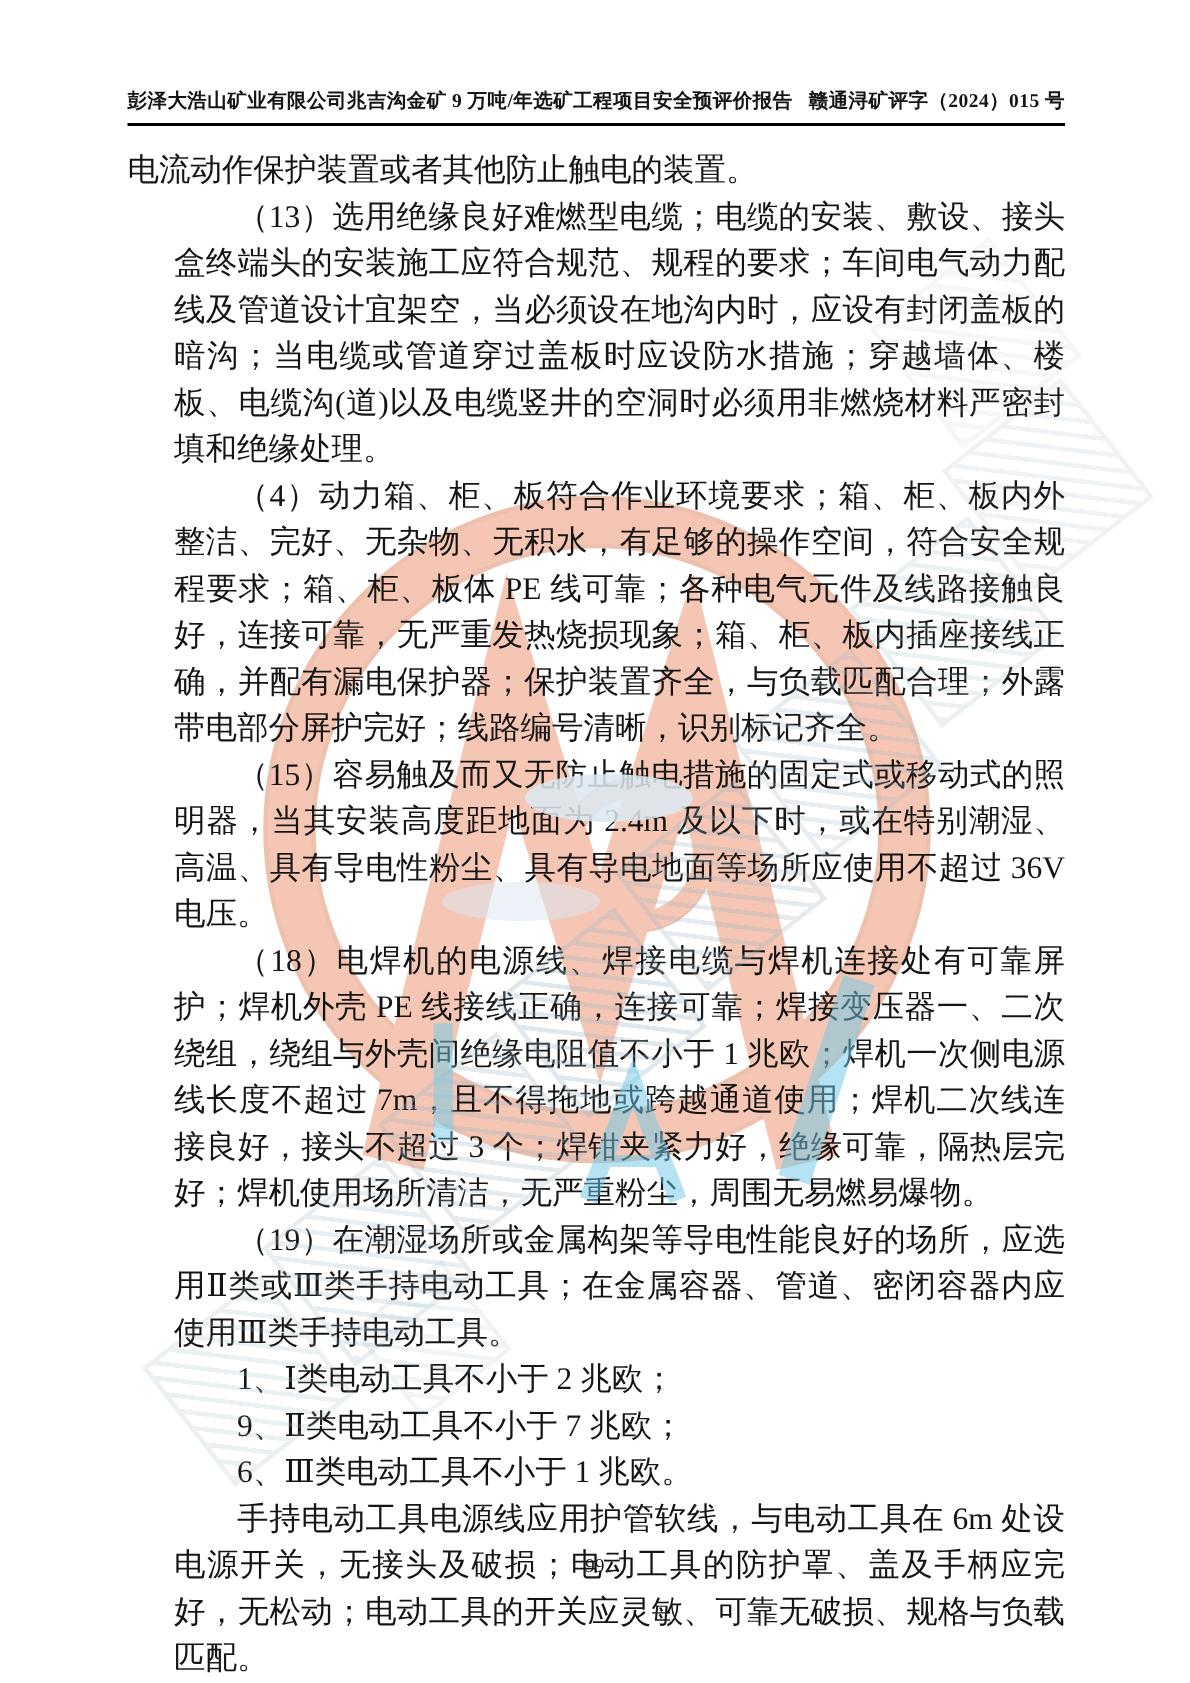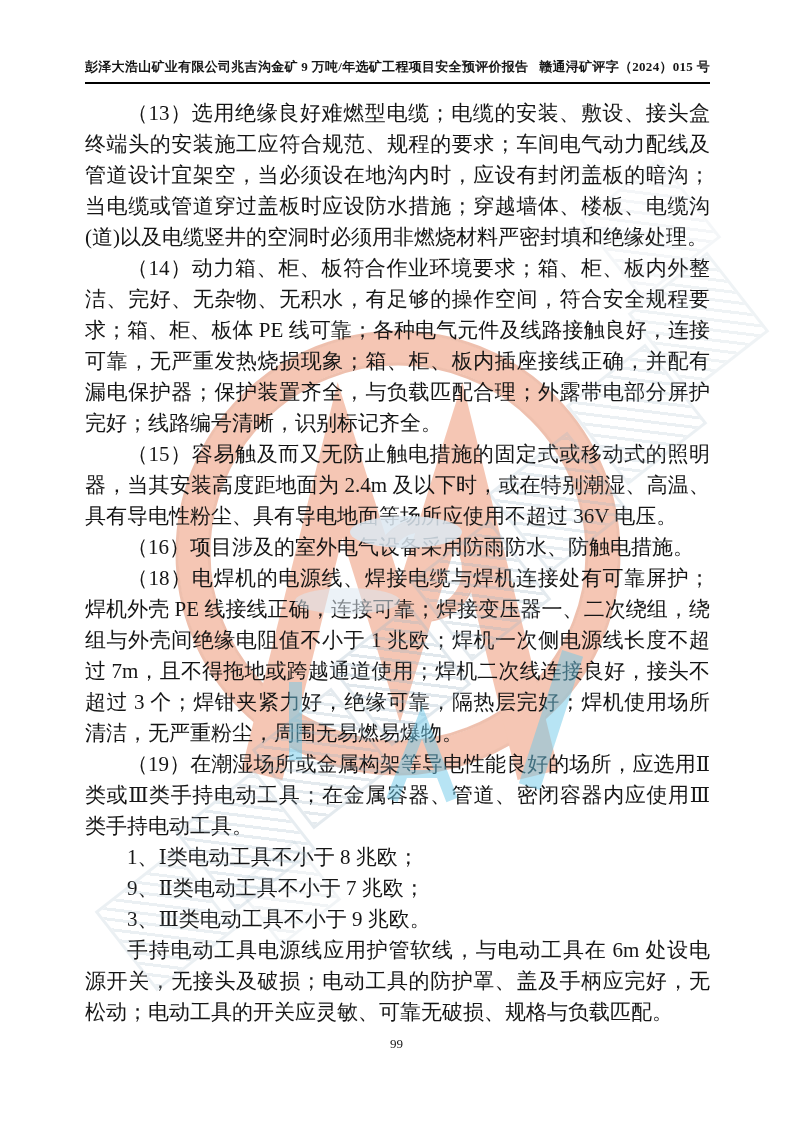--- a/index.html
+++ b/index.html
@@ -119,6 +119,7 @@
     </div>
 
     <div class="doc-body" id="paragraphs">
+        <p>电流动作保护装置或者其他防止触电的装置。</p>
         <p class="indent">（13）选用绝缘良好难燃型电缆；电缆的安装、敷设、接头盒终端头的安装施工应符合规范、规程的要求；车间电气动力配线及管道设计宜架空，当必须设在地沟内时，应设有封闭盖板的暗沟；当电缆或管道穿过盖板时应设防水措施；穿越墙体、楼板、电缆沟(道)以及电缆竖井的空洞时必须用非燃烧材料严密封填和绝缘处理。</p>
         <p class="indent">（14）动力箱、柜、板符合作业环境要求；箱、柜、板内外整洁、完好、无杂物、无积水，有足够的操作空间，符合安全规程要求；箱、柜、板体 PE 线可靠；各种电气元件及线路接触良好，连接可靠，无严重发热烧损现象；箱、柜、板内插座接线正确，并配有漏电保护器；保护装置齐全，与负载匹配合理；外露带电部分屏护完好；线路编号清晰，识别标记齐全。</p>
         <p class="indent">（15）容易触及而又无防止触电措施的固定式或移动式的照明器，当其安装高度距地面为 2.4m 及以下时，或在特别潮湿、高温、具有导电性粉尘、具有导电地面等场所应使用不超过 36V 电压。</p>

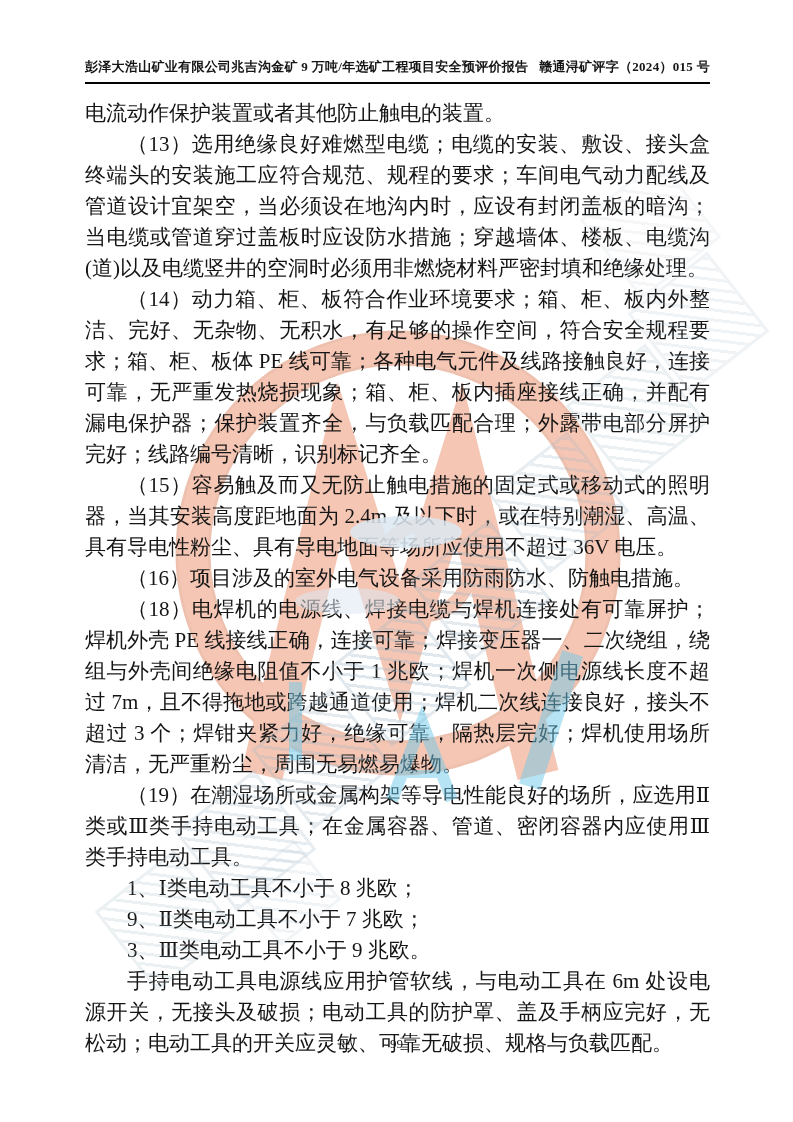--- a/index.html
+++ b/index.html
@@ -64,7 +64,7 @@
     margin: 0;
     padding: 0;
   }
-  .doc-body p.indent { text-indent: 2em; }
+  .doc-body p.indent { text-indent: 2em; margin-left: 31px; }
   .doc-footer {
     position: absolute;
     left: 0;

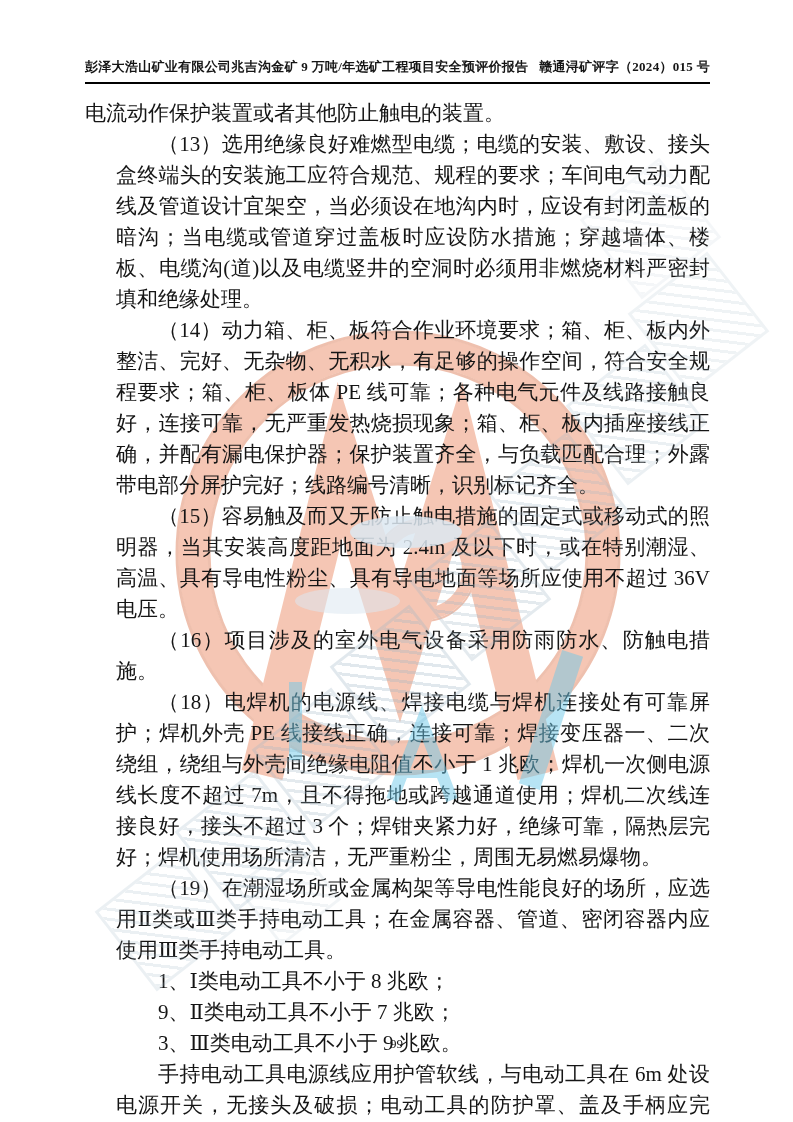--- a/index.html
+++ b/index.html
@@ -121,7 +121,7 @@
     <div class="doc-body" id="paragraphs">
         <p>电流动作保护装置或者其他防止触电的装置。</p>
         <p class="indent">（13）选用绝缘良好难燃型电缆；电缆的安装、敷设、接头盒终端头的安装施工应符合规范、规程的要求；车间电气动力配线及管道设计宜架空，当必须设在地沟内时，应设有封闭盖板的暗沟；当电缆或管道穿过盖板时应设防水措施；穿越墙体、楼板、电缆沟(道)以及电缆竖井的空洞时必须用非燃烧材料严密封填和绝缘处理。</p>
-        <p class="indent">（14）动力箱、柜、板符合作业环境要求；箱、柜、板内外整洁、完好、无杂物、无积水，有足够的操作空间，符合安全规程要求；箱、柜、板体 PE 线可靠；各种电气元件及线路接触良好，连接可靠，无严重发热烧损现象；箱、柜、板内插座接线正确，并配有漏电保护器；保护装置齐全，与负载匹配合理；外露带电部分屏护完好；线路编号清晰，识别标记齐全。</p>
+        <p class="indent">（4）动力箱、柜、板符合作业环境要求；箱、柜、板内外整洁、完好、无杂物、无积水，有足够的操作空间，符合安全规程要求；箱、柜、板体 PE 线可靠；各种电气元件及线路接触良好，连接可靠，无严重发热烧损现象；箱、柜、板内插座接线正确，并配有漏电保护器；保护装置齐全，与负载匹配合理；外露带电部分屏护完好；线路编号清晰，识别标记齐全。</p>
         <p class="indent">（15）容易触及而又无防止触电措施的固定式或移动式的照明器，当其安装高度距地面为 2.4m 及以下时，或在特别潮湿、高温、具有导电性粉尘、具有导电地面等场所应使用不超过 36V 电压。</p>
         <p class="indent">（16）项目涉及的室外电气设备采用防雨防水、防触电措施。</p>
         <p class="indent">（18）电焊机的电源线、焊接电缆与焊机连接处有可靠屏护；焊机外壳 PE 线接线正确，连接可靠；焊接变压器一、二次绕组，绕组与外壳间绝缘电阻值不小于 1 兆欧；焊机一次侧电源线长度不超过 7m，且不得拖地或跨越通道使用；焊机二次线连接良好，接头不超过 3 个；焊钳夹紧力好，绝缘可靠，隔热层完好；焊机使用场所清洁，无严重粉尘，周围无易燃易爆物。</p>

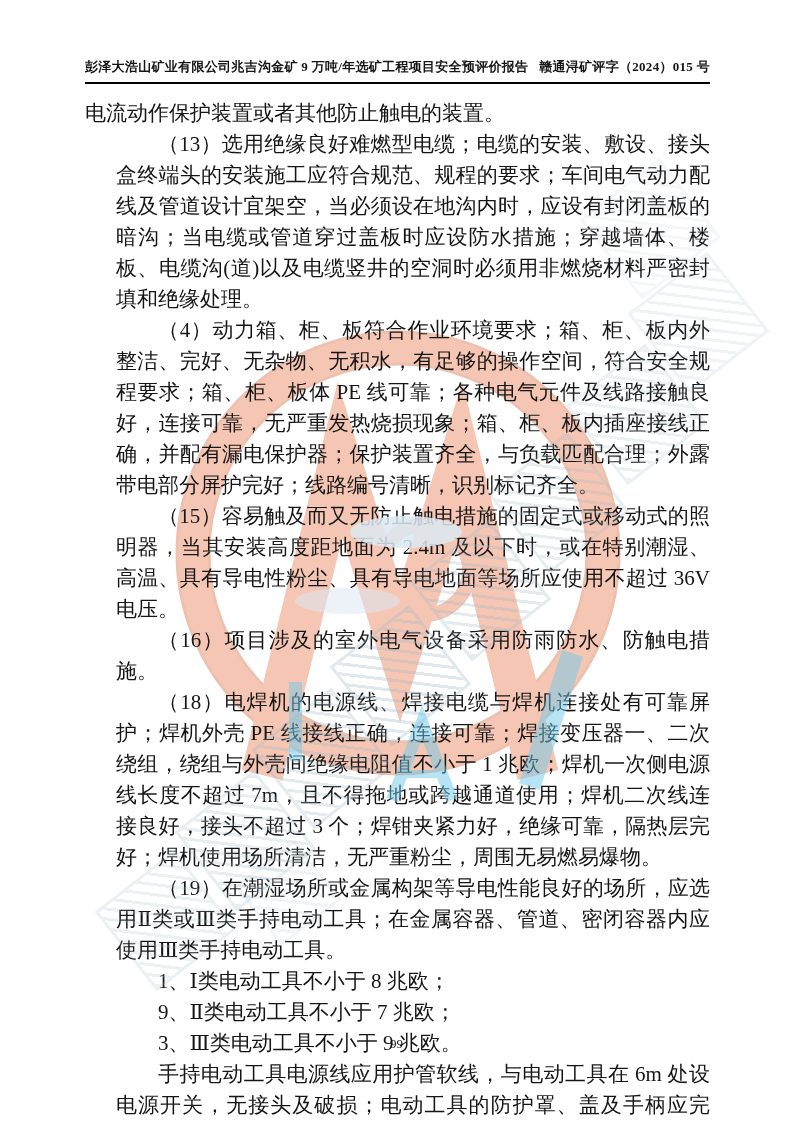--- a/index.html
+++ b/index.html
@@ -123,7 +123,6 @@
         <p class="indent">（13）选用绝缘良好难燃型电缆；电缆的安装、敷设、接头盒终端头的安装施工应符合规范、规程的要求；车间电气动力配线及管道设计宜架空，当必须设在地沟内时，应设有封闭盖板的暗沟；当电缆或管道穿过盖板时应设防水措施；穿越墙体、楼板、电缆沟(道)以及电缆竖井的空洞时必须用非燃烧材料严密封填和绝缘处理。</p>
         <p class="indent">（4）动力箱、柜、板符合作业环境要求；箱、柜、板内外整洁、完好、无杂物、无积水，有足够的操作空间，符合安全规程要求；箱、柜、板体 PE 线可靠；各种电气元件及线路接触良好，连接可靠，无严重发热烧损现象；箱、柜、板内插座接线正确，并配有漏电保护器；保护装置齐全，与负载匹配合理；外露带电部分屏护完好；线路编号清晰，识别标记齐全。</p>
         <p class="indent">（15）容易触及而又无防止触电措施的固定式或移动式的照明器，当其安装高度距地面为 2.4m 及以下时，或在特别潮湿、高温、具有导电性粉尘、具有导电地面等场所应使用不超过 36V 电压。</p>
-        <p class="indent">（16）项目涉及的室外电气设备采用防雨防水、防触电措施。</p>
         <p class="indent">（18）电焊机的电源线、焊接电缆与焊机连接处有可靠屏护；焊机外壳 PE 线接线正确，连接可靠；焊接变压器一、二次绕组，绕组与外壳间绝缘电阻值不小于 1 兆欧；焊机一次侧电源线长度不超过 7m，且不得拖地或跨越通道使用；焊机二次线连接良好，接头不超过 3 个；焊钳夹紧力好，绝缘可靠，隔热层完好；焊机使用场所清洁，无严重粉尘，周围无易燃易爆物。</p>
         <p class="indent">（19）在潮湿场所或金属构架等导电性能良好的场所，应选用Ⅱ类或Ⅲ类手持电动工具；在金属容器、管道、密闭容器内应使用Ⅲ类手持电动工具。</p>
         <p class="indent">1、Ⅰ类电动工具不小于 8 兆欧；</p>

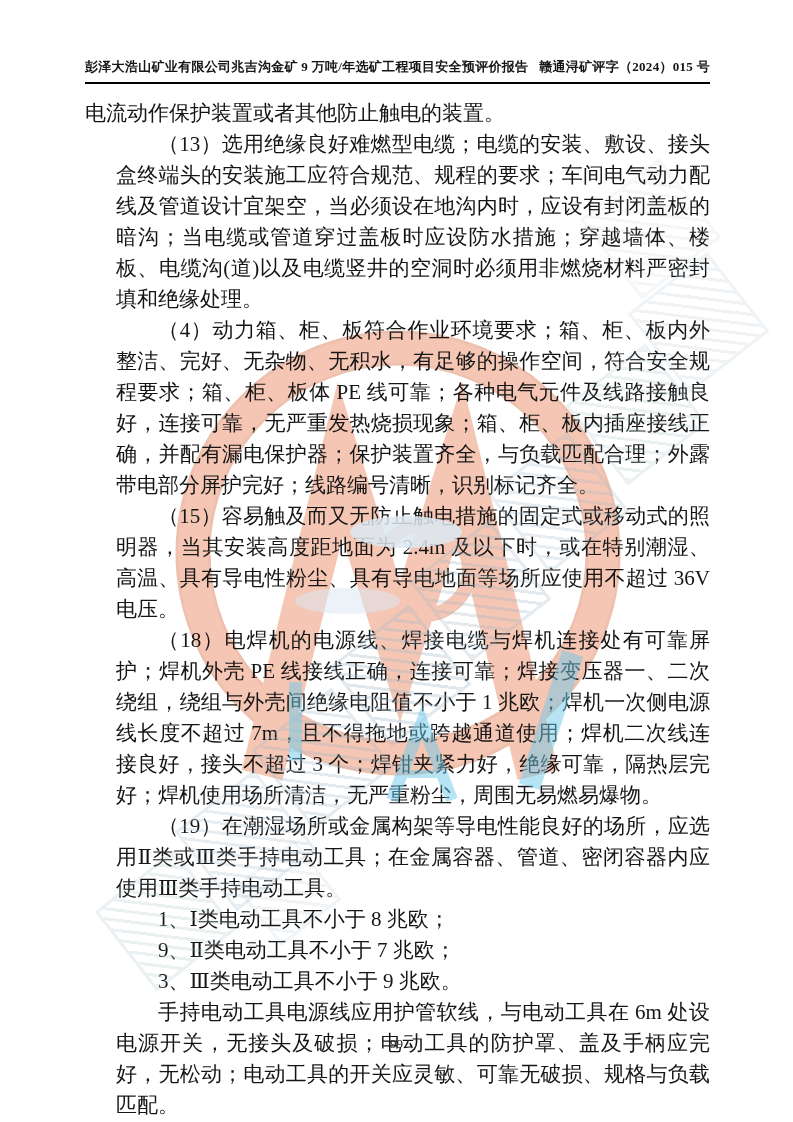--- a/index.html
+++ b/index.html
@@ -125,7 +125,7 @@
         <p class="indent">（15）容易触及而又无防止触电措施的固定式或移动式的照明器，当其安装高度距地面为 2.4m 及以下时，或在特别潮湿、高温、具有导电性粉尘、具有导电地面等场所应使用不超过 36V 电压。</p>
         <p class="indent">（18）电焊机的电源线、焊接电缆与焊机连接处有可靠屏护；焊机外壳 PE 线接线正确，连接可靠；焊接变压器一、二次绕组，绕组与外壳间绝缘电阻值不小于 1 兆欧；焊机一次侧电源线长度不超过 7m，且不得拖地或跨越通道使用；焊机二次线连接良好，接头不超过 3 个；焊钳夹紧力好，绝缘可靠，隔热层完好；焊机使用场所清洁，无严重粉尘，周围无易燃易爆物。</p>
         <p class="indent">（19）在潮湿场所或金属构架等导电性能良好的场所，应选用Ⅱ类或Ⅲ类手持电动工具；在金属容器、管道、密闭容器内应使用Ⅲ类手持电动工具。</p>
-        <p class="indent">1、Ⅰ类电动工具不小于 8 兆欧；</p>
+        <p class="indent">1、Ⅰ类电动工具不小于 2 兆欧；</p>
         <p class="indent">9、Ⅱ类电动工具不小于 7 兆欧；</p>
         <p class="indent">3、Ⅲ类电动工具不小于 9 兆欧。</p>
         <p class="indent">手持电动工具电源线应用护管软线，与电动工具在 6m 处设电源开关，无接头及破损；电动工具的防护罩、盖及手柄应完好，无松动；电动工具的开关应灵敏、可靠无破损、规格与负载匹配。</p>

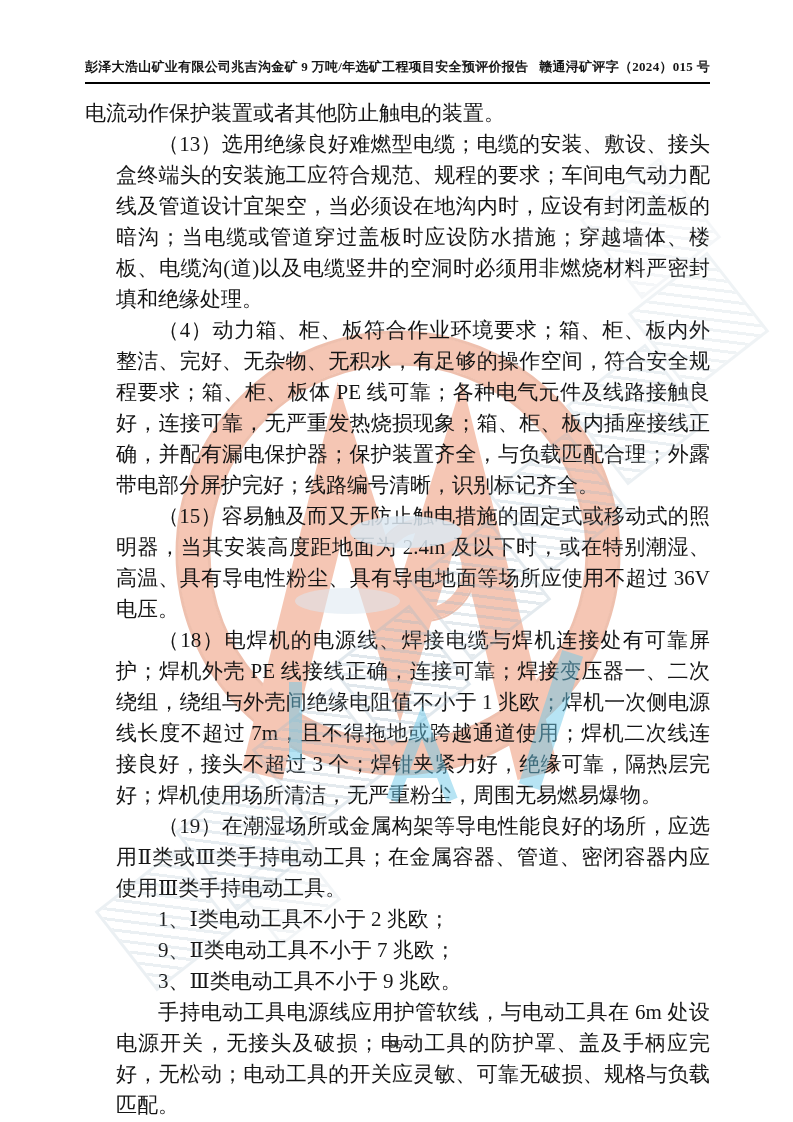--- a/index.html
+++ b/index.html
@@ -127,7 +127,7 @@
         <p class="indent">（19）在潮湿场所或金属构架等导电性能良好的场所，应选用Ⅱ类或Ⅲ类手持电动工具；在金属容器、管道、密闭容器内应使用Ⅲ类手持电动工具。</p>
         <p class="indent">1、Ⅰ类电动工具不小于 2 兆欧；</p>
         <p class="indent">9、Ⅱ类电动工具不小于 7 兆欧；</p>
-        <p class="indent">3、Ⅲ类电动工具不小于 9 兆欧。</p>
+        <p class="indent">6、Ⅲ类电动工具不小于 1 兆欧。</p>
         <p class="indent">手持电动工具电源线应用护管软线，与电动工具在 6m 处设电源开关，无接头及破损；电动工具的防护罩、盖及手柄应完好，无松动；电动工具的开关应灵敏、可靠无破损、规格与负载匹配。</p>
       </div>
 

